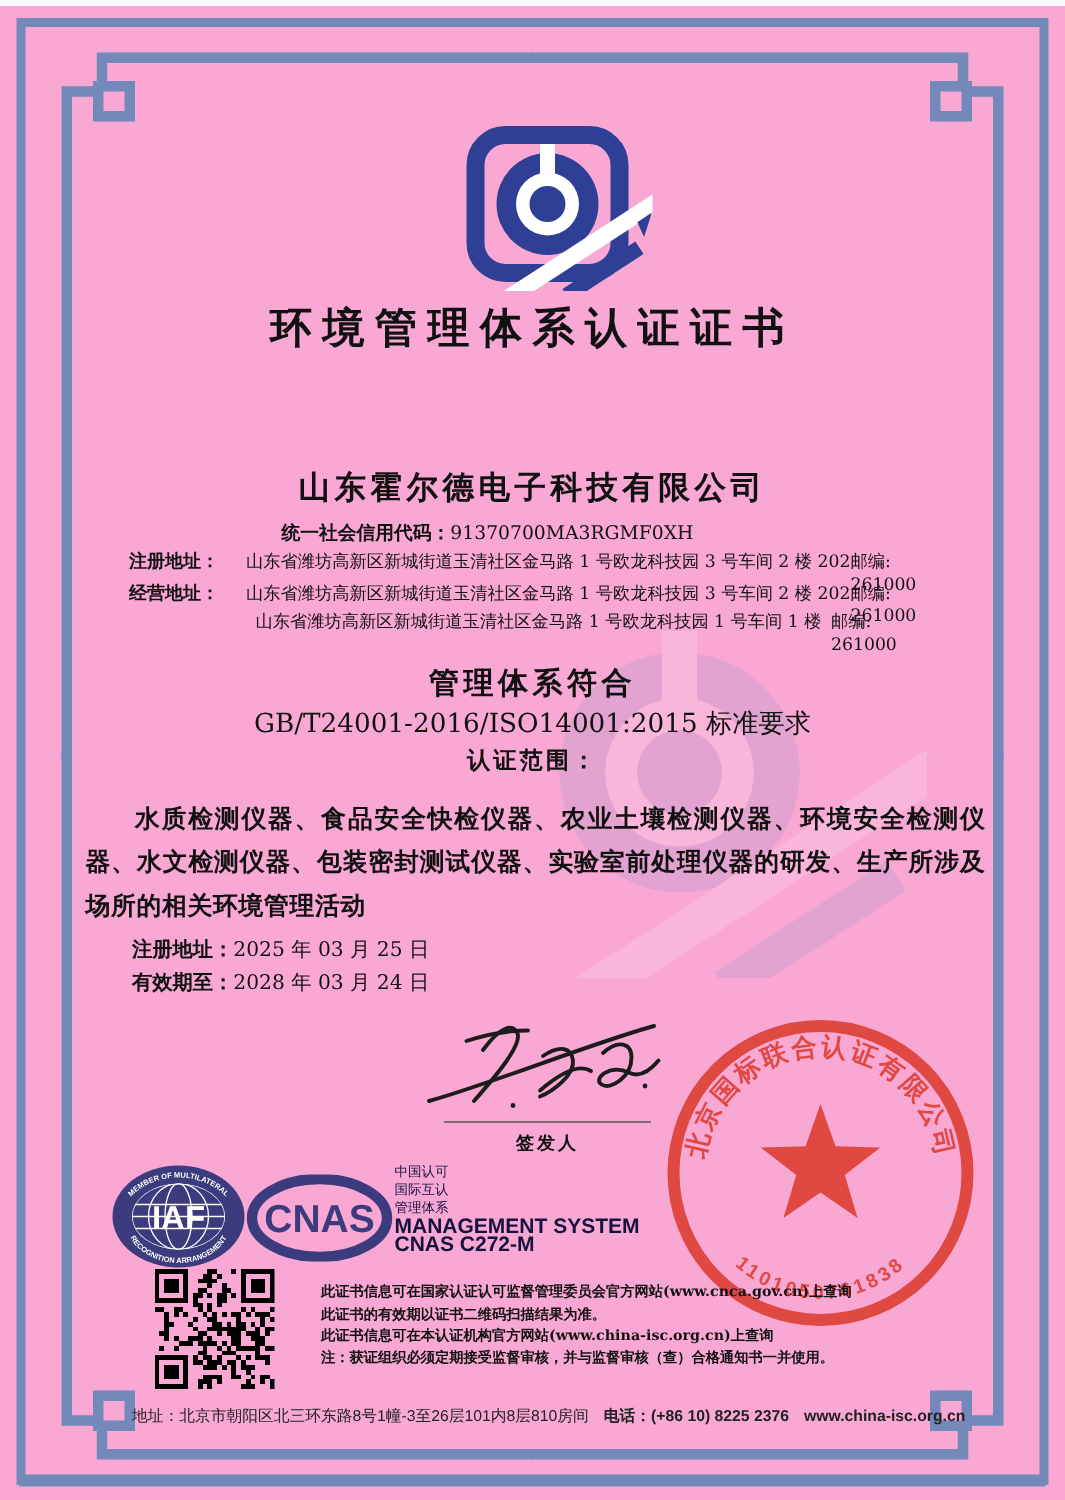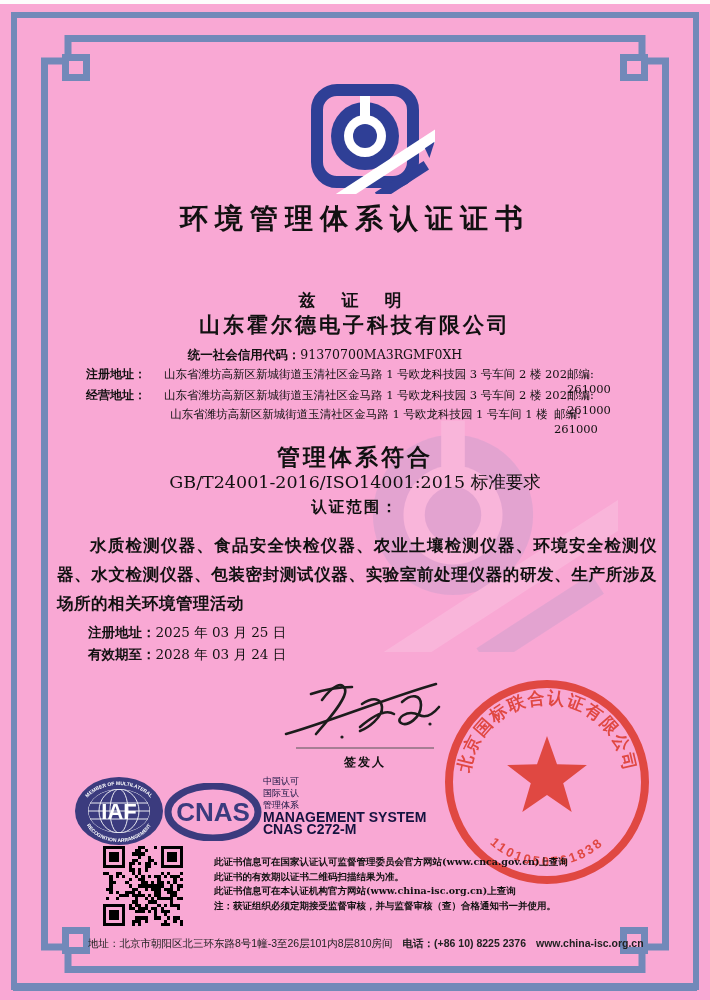--- a/index.html
+++ b/index.html
@@ -86,7 +86,6 @@
   <div class="abs ctr title">环境管理体系认证证书</div>
 
 
-  <div class="abs ctr hereby">兹 证 明</div>
   <div class="abs ctr company">山东霍尔德电子科技有限公司</div>
 
   <div class="abs credit">

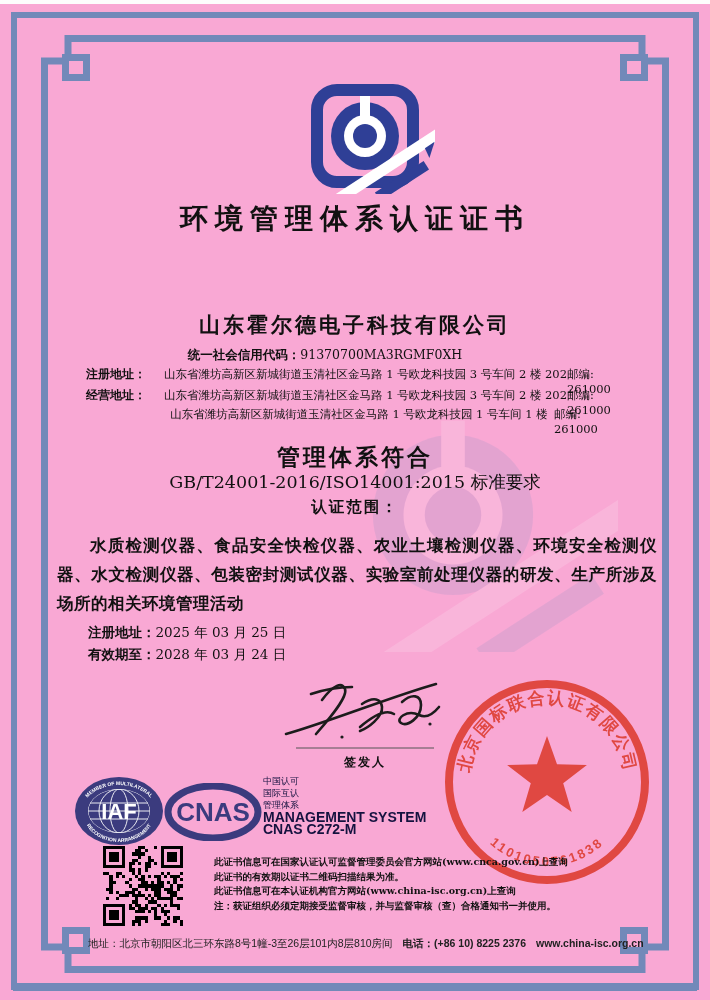--- a/index.html
+++ b/index.html
@@ -20,7 +20,7 @@
   .addr-row .txt{flex:1;white-space:nowrap;}
   .addr-row.centered .txt{text-align:center;}
   .addr-row .zip{width:74px;flex:none;text-align:left;}
-  .conform{top:438px;font-size:23px;font-weight:bold;letter-spacing:3px;}
+  .conform{top:438px;font-size:20px;font-weight:bold;letter-spacing:3px;}
   .standard{top:466px;font-size:17.5px;}
   .scopelbl{top:493px;font-size:15.5px;font-weight:bold;letter-spacing:2px;}
   .scope{top:527px;left:57px;width:600px;font-size:16.5px;font-weight:bold;line-height:29px;

